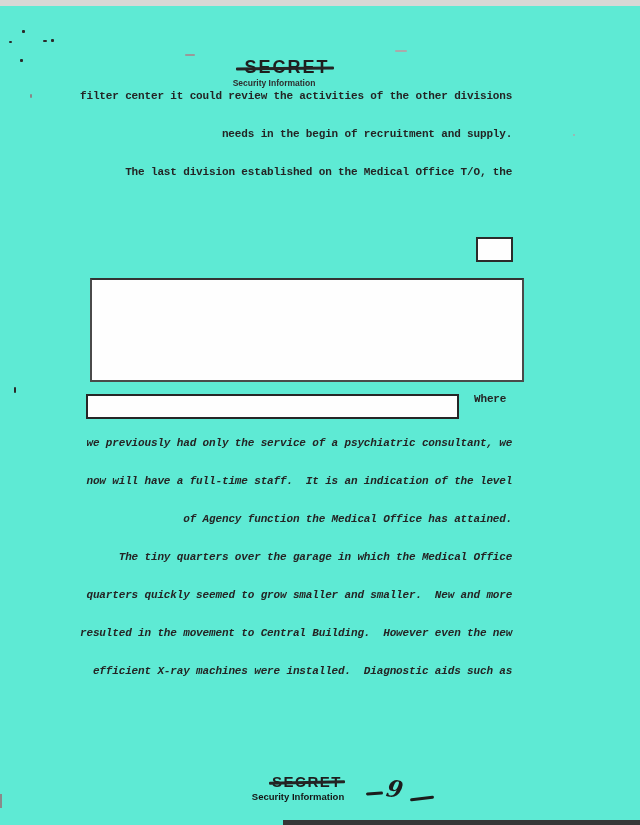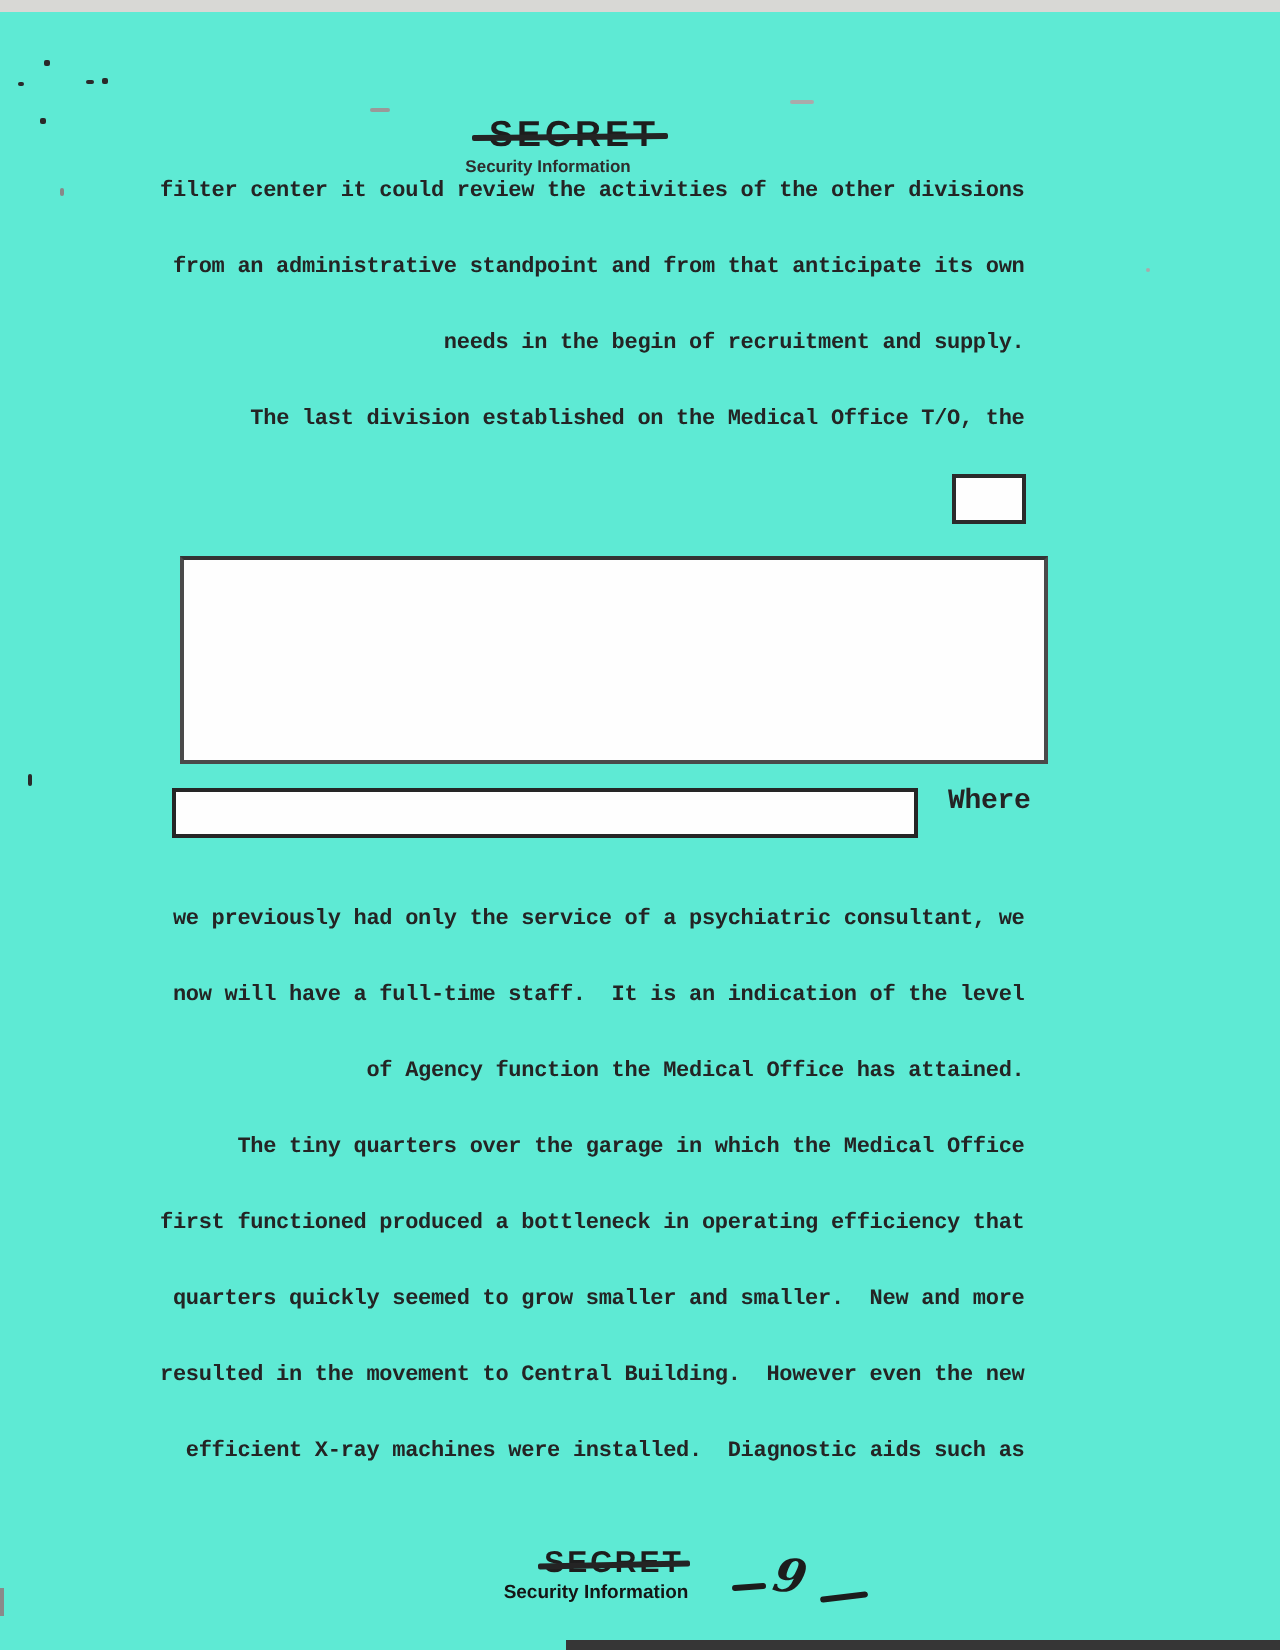--- a/index.html
+++ b/index.html
@@ -67,7 +67,6 @@
 
   <div class="tblock" style="top:84px;">
       <div class="tline">filter center it could review the activities of the other divisions</div>
-      <div class="tline">from an administrative standpoint and from that anticipate its own</div>
       <div class="tline">needs in the begin of recruitment and supply.</div>
       <div class="tline">     The last division established on the Medical Office T/O, the</div>
     </div>

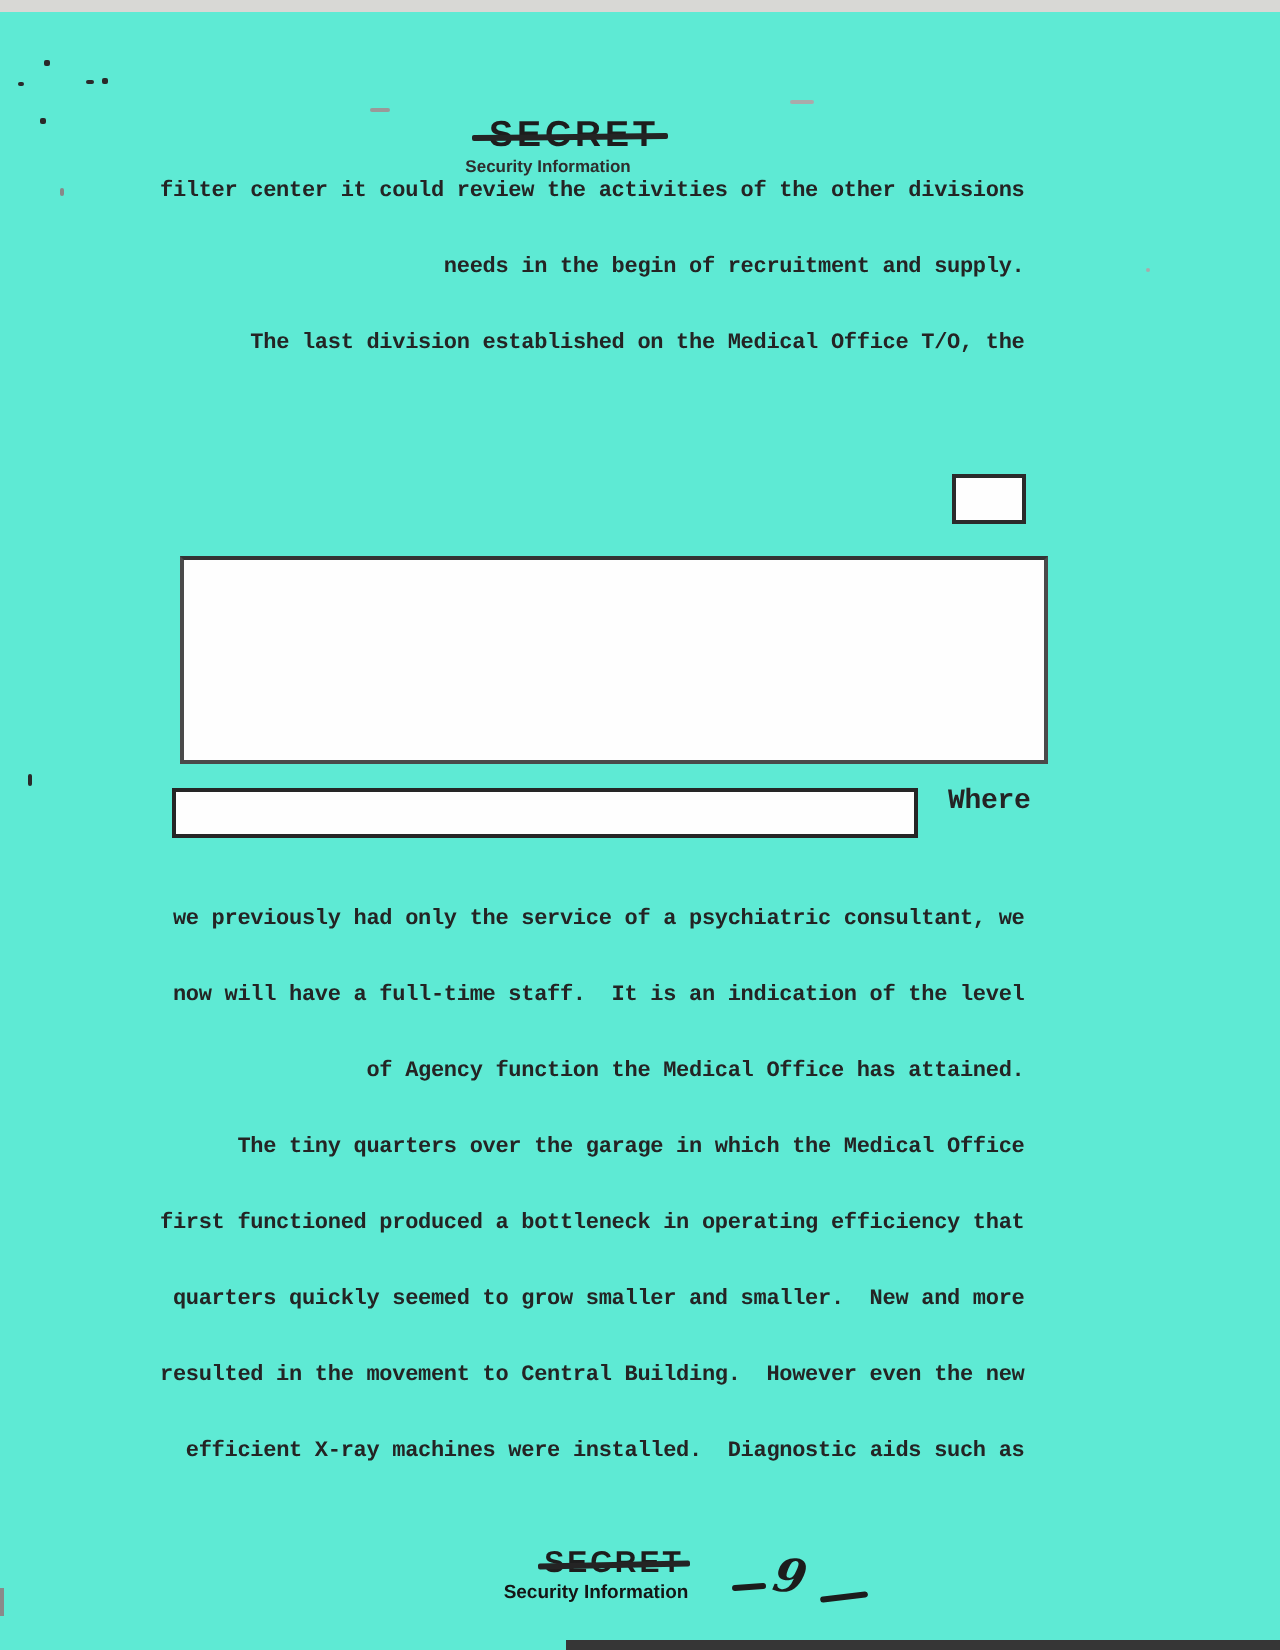--- a/index.html
+++ b/index.html
@@ -37,7 +37,7 @@
   .redaction-wide{left:86px;top:388px;width:369px;height:21px;border:2px solid #262626;}
   .where-word{
     position:absolute;left:474px;top:387px;
-    font-size:14px;font-weight:bold;letter-spacing:-0.15px;color:#242424;white-space:pre;
+    font-size:11px;font-weight:bold;letter-spacing:-0.15px;color:#242424;white-space:pre;
   }
   
   .pageno{position:absolute;left:364px;top:772px;width:84px;height:34px;}

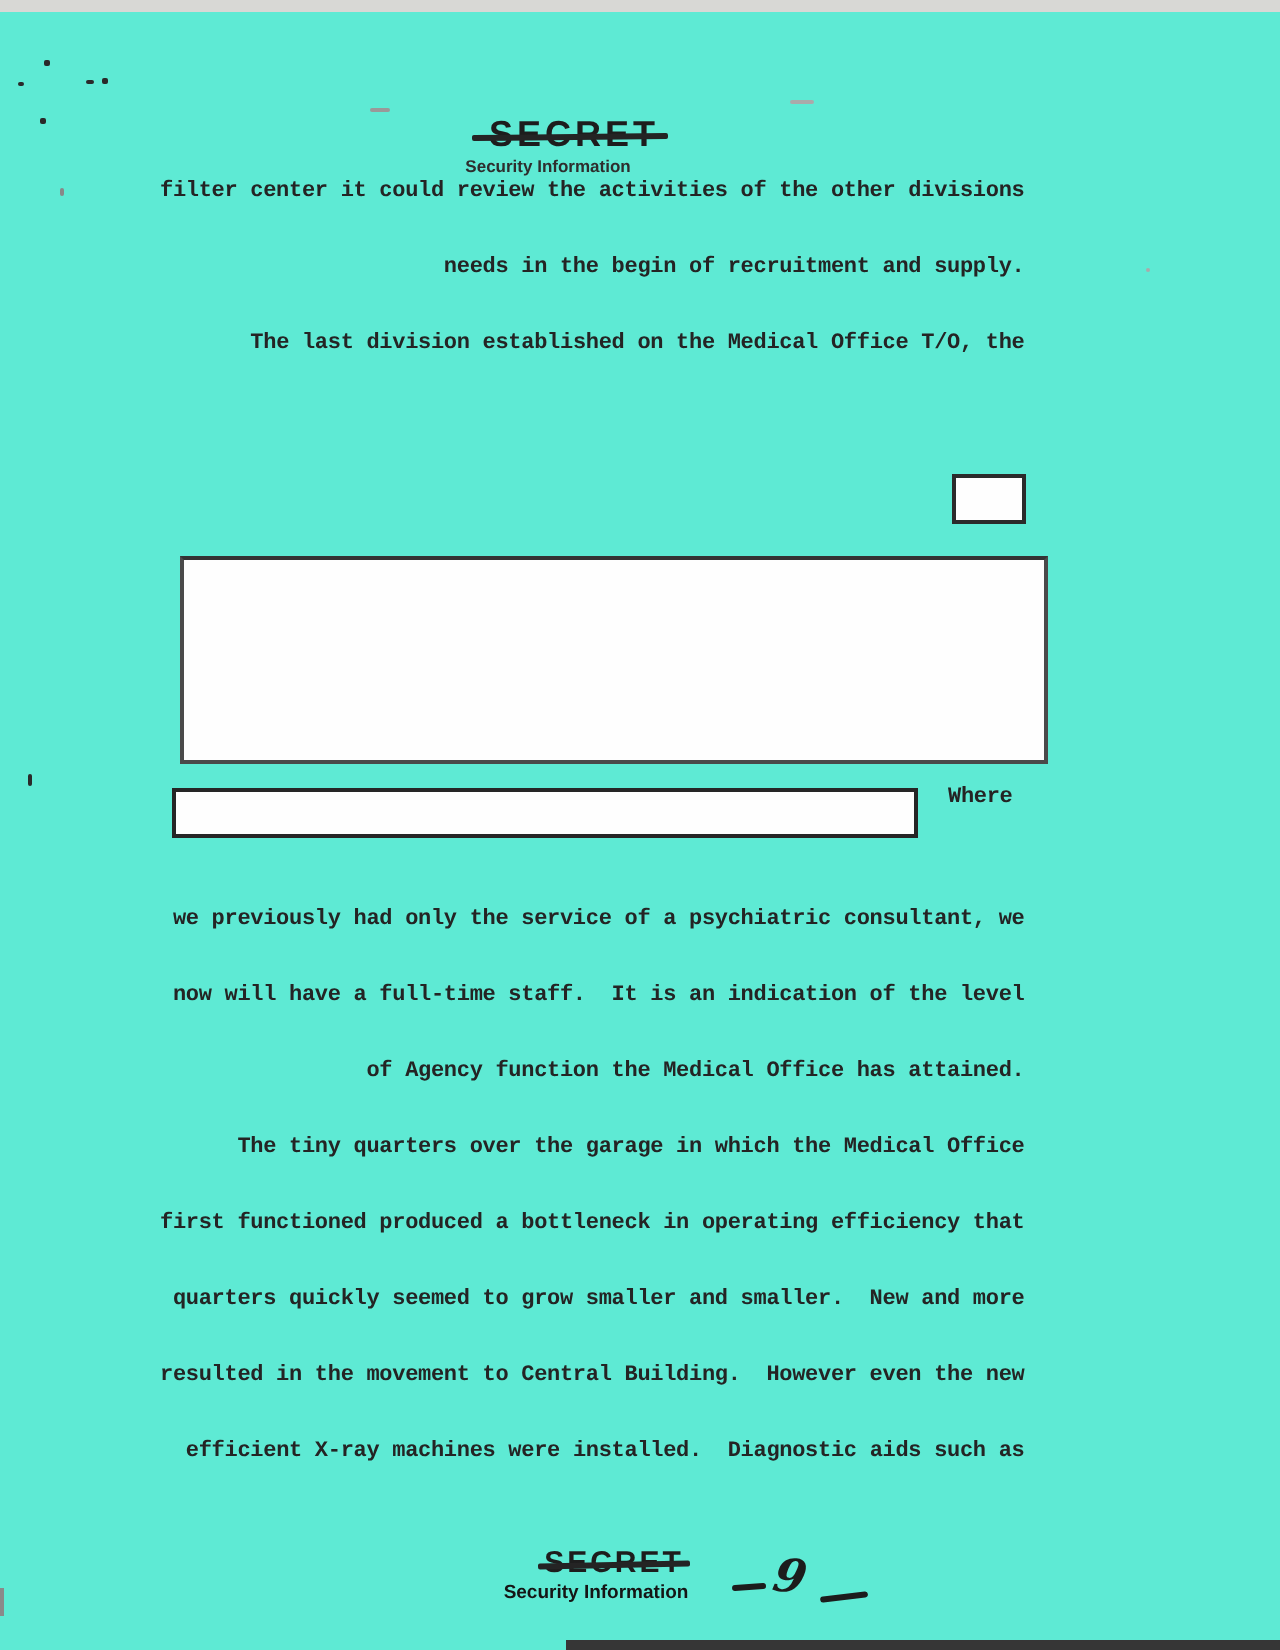--- a/index.html
+++ b/index.html
@@ -76,7 +76,7 @@
   <div class="redaction redaction-wide"></div>
   <span class="where-word">Where</span>
 
-  <div class="tblock" style="top:448px;">
+  <div class="tblock" style="top:431px;font-style:italic;">
       <div class="tline">we previously had only the service of a psychiatric consultant, we</div>
       <div class="tline">now will have a full-time staff.  It is an indication of the level</div>
       <div class="tline">of Agency function the Medical Office has attained.</div>

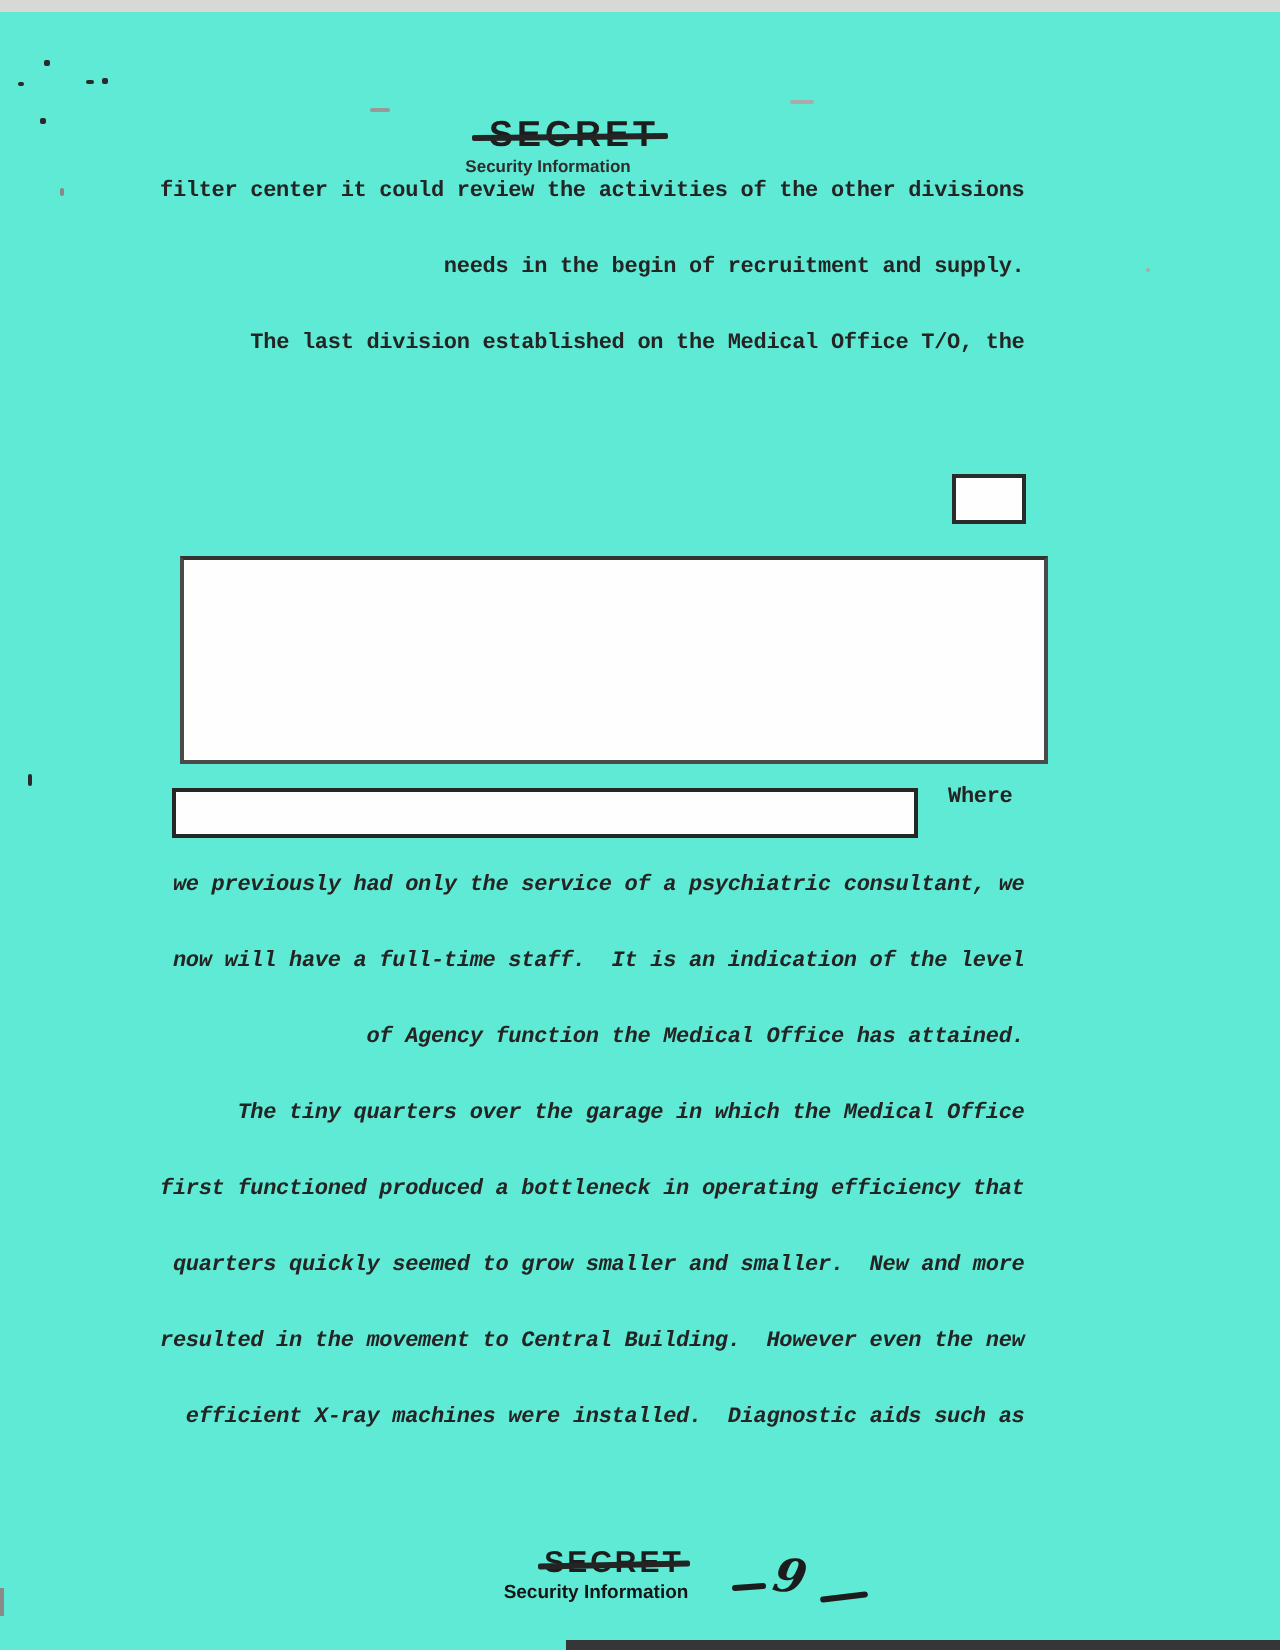--- a/index.html
+++ b/index.html
@@ -81,7 +81,6 @@
       <div class="tline">now will have a full-time staff.  It is an indication of the level</div>
       <div class="tline">of Agency function the Medical Office has attained.</div>
       <div class="tline">     The tiny quarters over the garage in which the Medical Office</div>
-      <div class="tline">first functioned produced a bottleneck in operating efficiency that</div>
       <div class="tline">quarters quickly seemed to grow smaller and smaller.  New and more</div>
       <div class="tline">resulted in the movement to Central Building.  However even the new</div>
       <div class="tline">efficient X-ray machines were installed.  Diagnostic aids such as</div>

